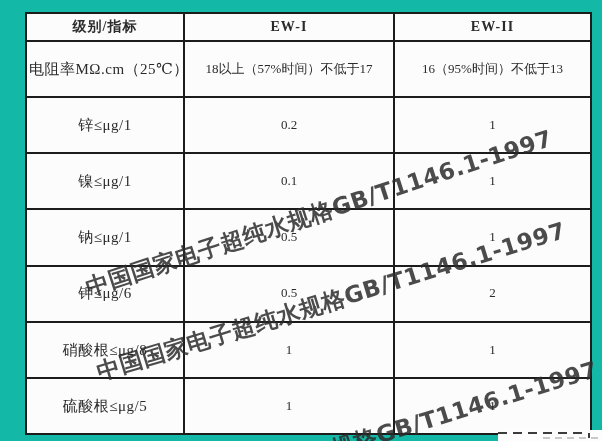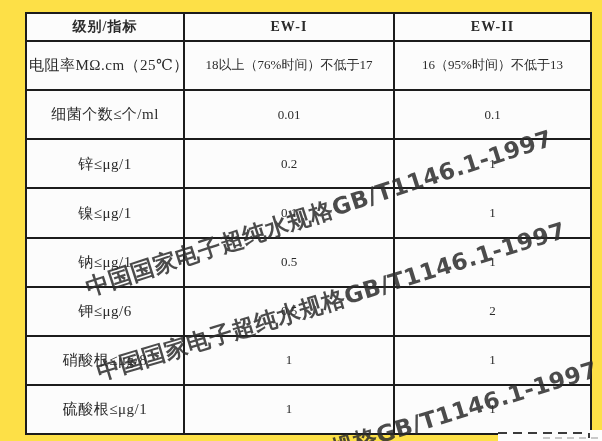--- a/index.html
+++ b/index.html
@@ -4,7 +4,7 @@
 <style>
   html,body{margin:0;padding:0;}
   body{width:602px;height:441px;background:#ffffff;font-family:"Liberation Serif","DejaVu Serif",serif;}
-  .page{position:relative;width:602px;height:441px;overflow:hidden;background:#fde047;}
+  .page{position:relative;width:602px;height:441px;overflow:hidden;background:#14b8a6;}
   table.spec{
     position:absolute;left:25px;top:12px;width:565px;height:423px;
     border-collapse:collapse;table-layout:fixed;color:#2b2b2b;background:#fcfcfc;

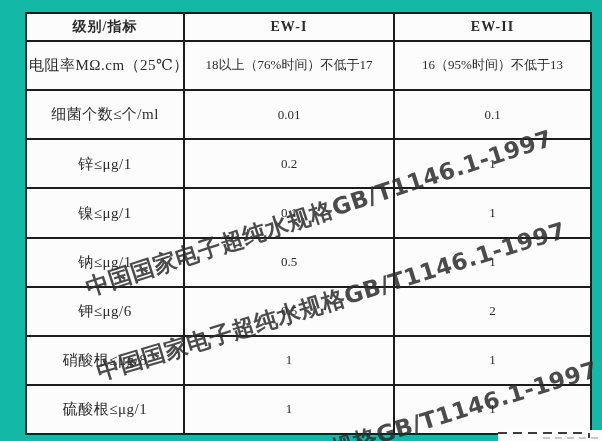--- a/index.html
+++ b/index.html
@@ -50,7 +50,7 @@
     </tr>
     <tr>
       <td class="lab">电阻率MΩ.cm（25℃）</td>
-      <td>18以上（76%时间）不低于17</td>
+      <td>18以上（57%时间）不低于17</td>
       <td>16（95%时间）不低于13</td>
     </tr>
     <tr>

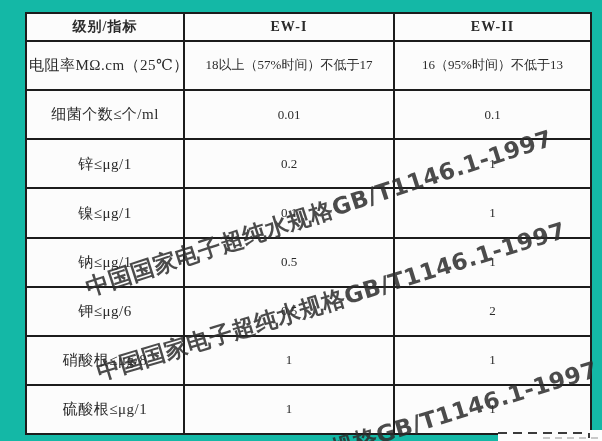--- a/index.html
+++ b/index.html
@@ -54,11 +54,6 @@
       <td>16（95%时间）不低于13</td>
     </tr>
     <tr>
-      <td class="lab">细菌个数≤个/ml</td>
-      <td>0.01</td>
-      <td>0.1</td>
-    </tr>
-    <tr>
       <td class="lab">锌≤μg/1</td>
       <td>0.2</td>
       <td>1</td>

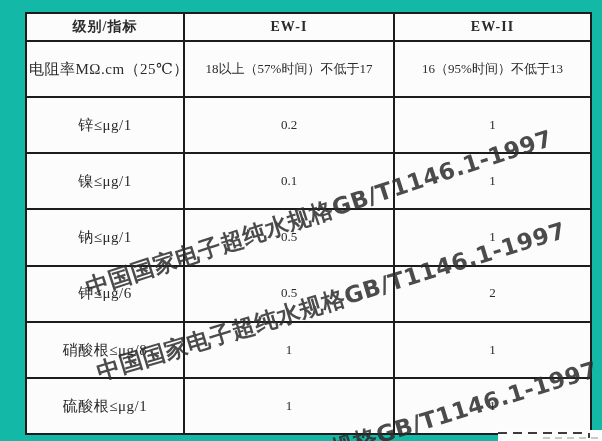--- a/index.html
+++ b/index.html
@@ -79,7 +79,7 @@
       <td>1</td>
     </tr>
     <tr>
-      <td class="lab">硫酸根≤μg/1</td>
+      <td class="lab">硫酸根≤μg/5</td>
       <td>1</td>
       <td>1</td>
     </tr>

